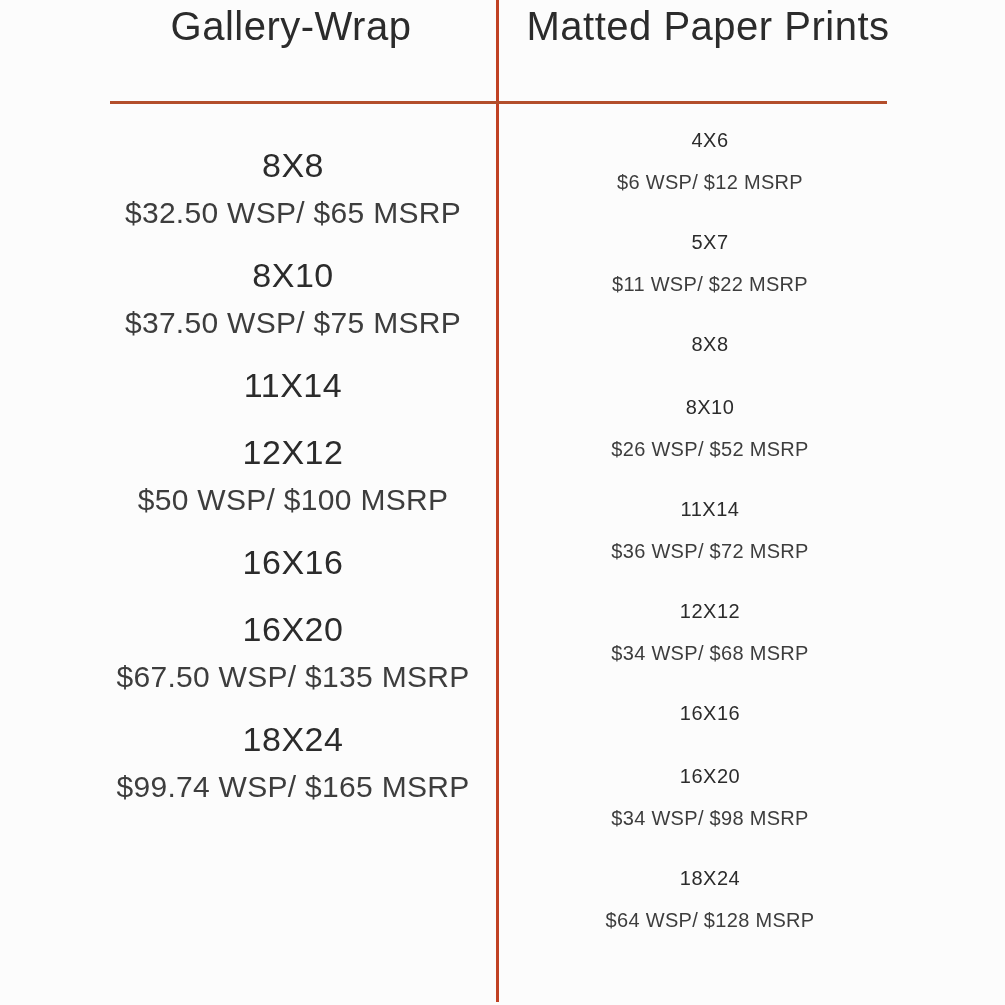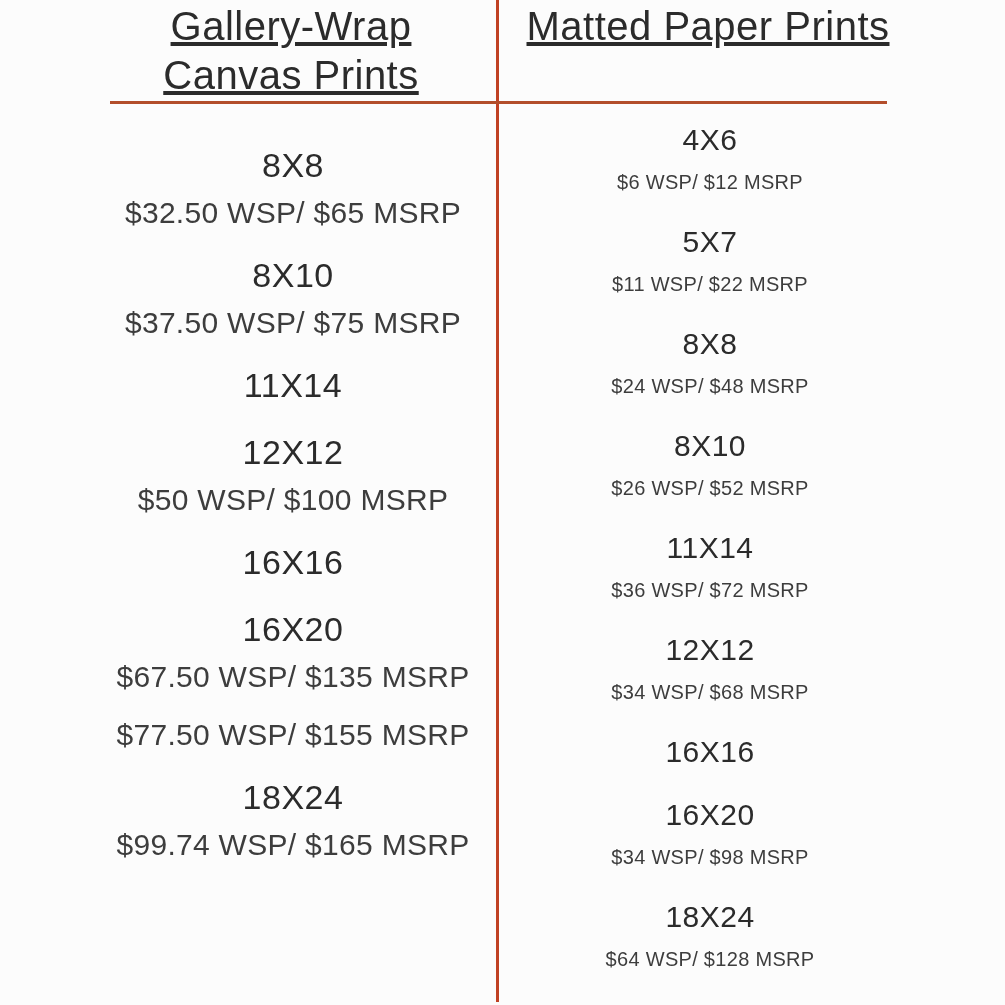--- a/index.html
+++ b/index.html
@@ -46,7 +46,6 @@
     line-height: 49px;
     letter-spacing: 0.5px;
     color: var(--text, #2b2b2b);
-    text-decoration: underline;
   }
   .title-line { display: block; }
   .items {

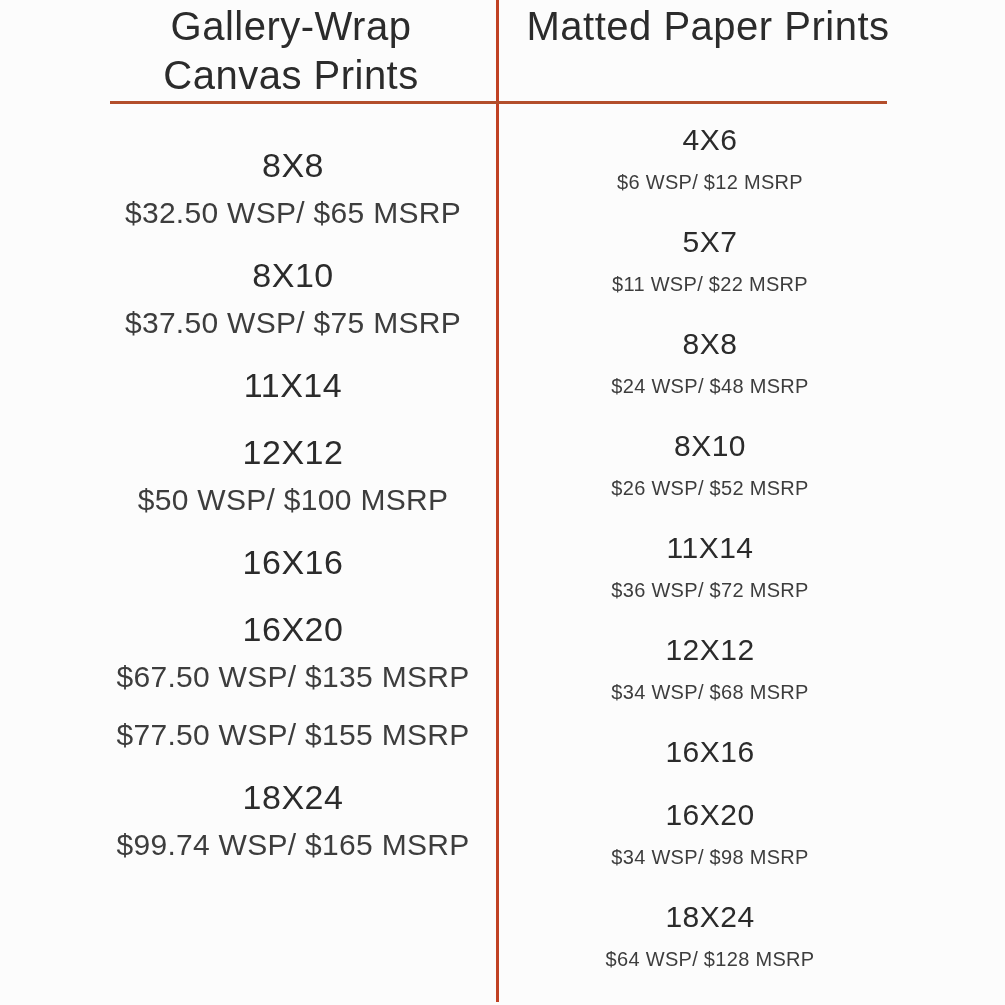--- a/index.html
+++ b/index.html
@@ -81,7 +81,6 @@
   <section class="col col-left">
     <h2 class="col-title">
       <span class="title-line">Gallery-Wrap</span>
-      <span class="title-line">Canvas Prints</span>
     </h2>
     <div class="items">
       <div class="item">

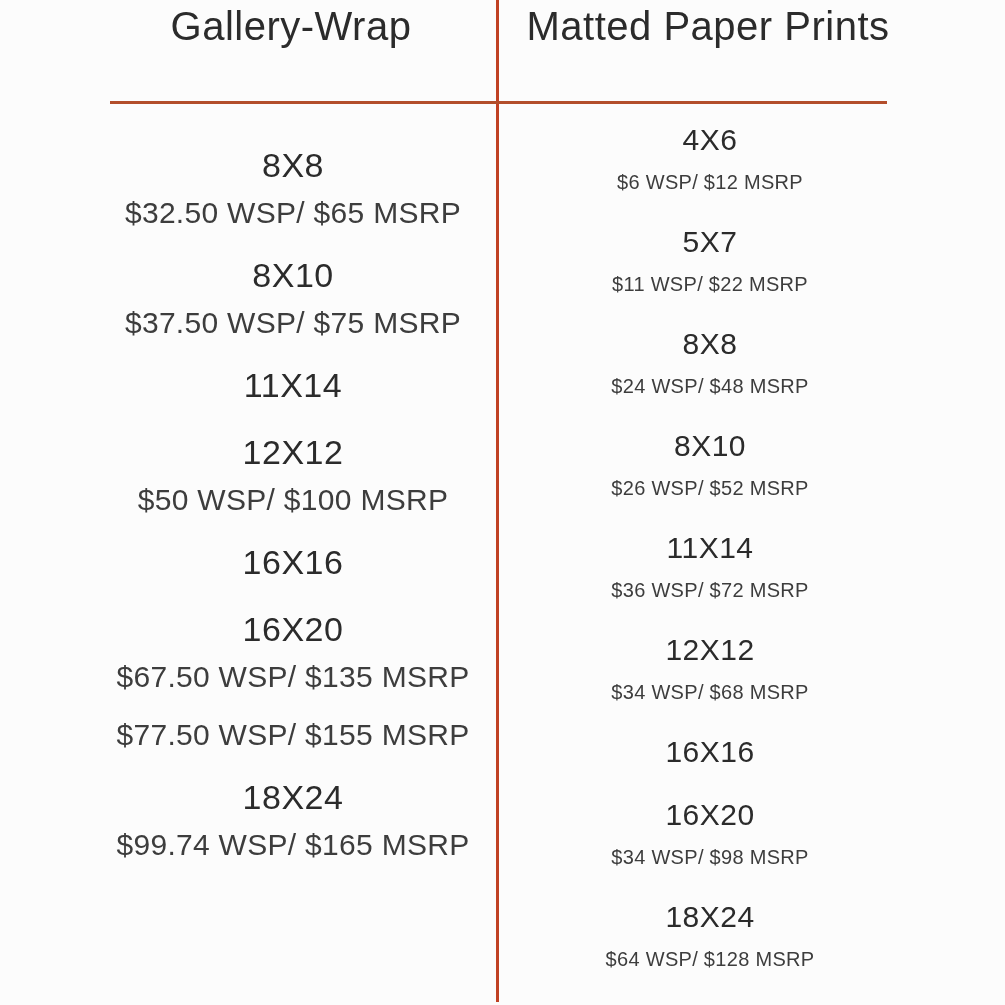--- a/index.html
+++ b/index.html
@@ -62,7 +62,7 @@
     color: var(--text, #2b2b2b);
   }
   .col-left  .size { font-size: 34px; line-height: 36px; }
-  .col-right .size { font-size: 30px; line-height: 30px; }
+  .col-right .size { font-size: 20px; line-height: 30px; }
   .price {
     letter-spacing: 0.3px;
     color: var(--price-text, #3d3d3d);

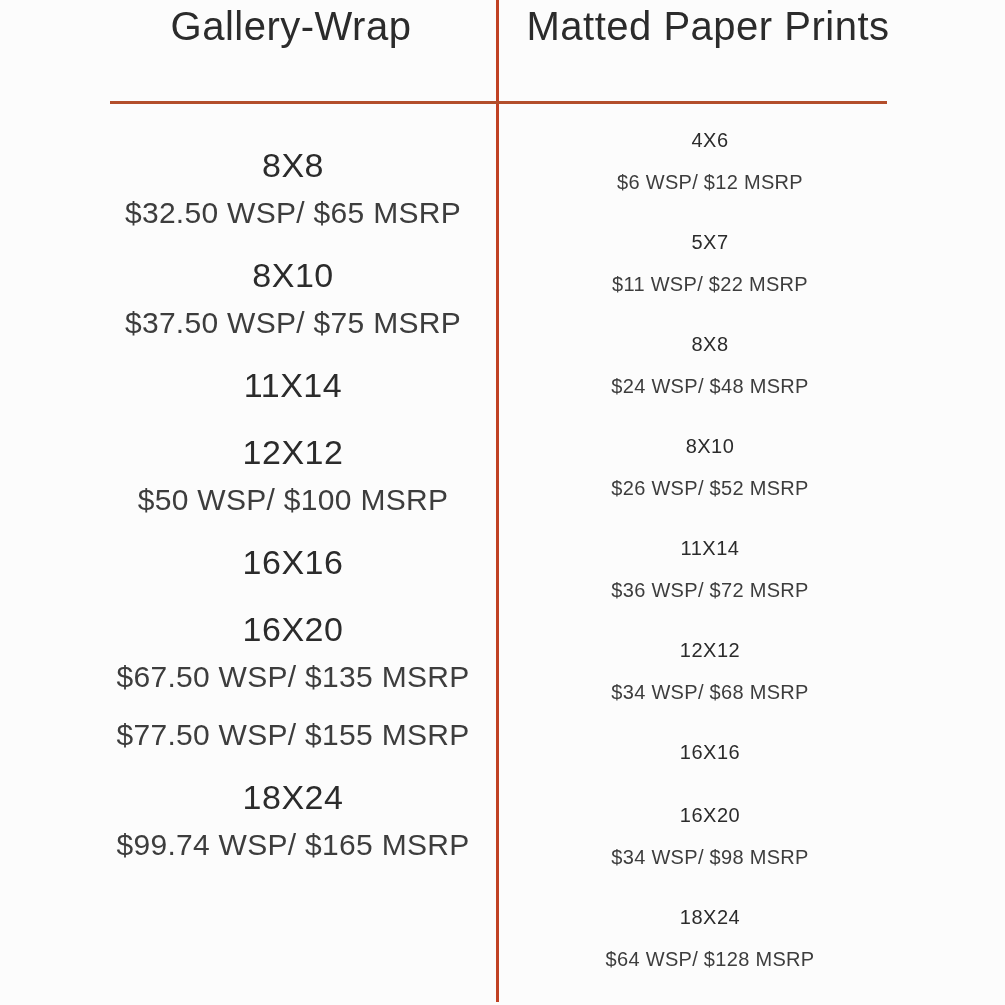--- a/index.html
+++ b/index.html
@@ -130,7 +130,6 @@
       </div>
       <div class="item">
         <div class="size">8X8</div>
-        <div class="price">$24 WSP/ $48 MSRP</div>
       </div>
       <div class="item">
         <div class="size">8X10</div>

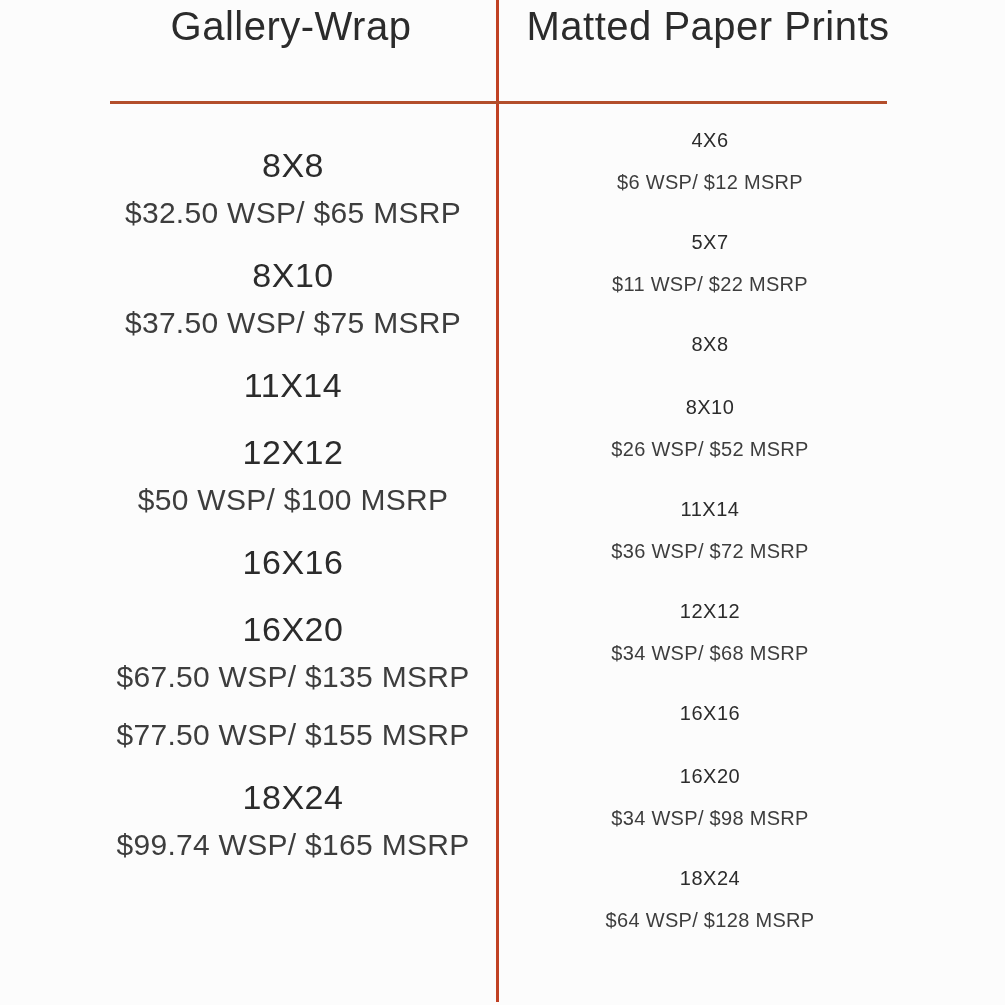--- a/index.html
+++ b/index.html
@@ -106,7 +106,6 @@
         <div class="price">$67.50 WSP/ $135 MSRP</div>
       </div>
       <div class="item">
-        <div class="price">$77.50 WSP/ $155 MSRP</div>
       </div>
       <div class="item">
         <div class="size">18X24</div>

